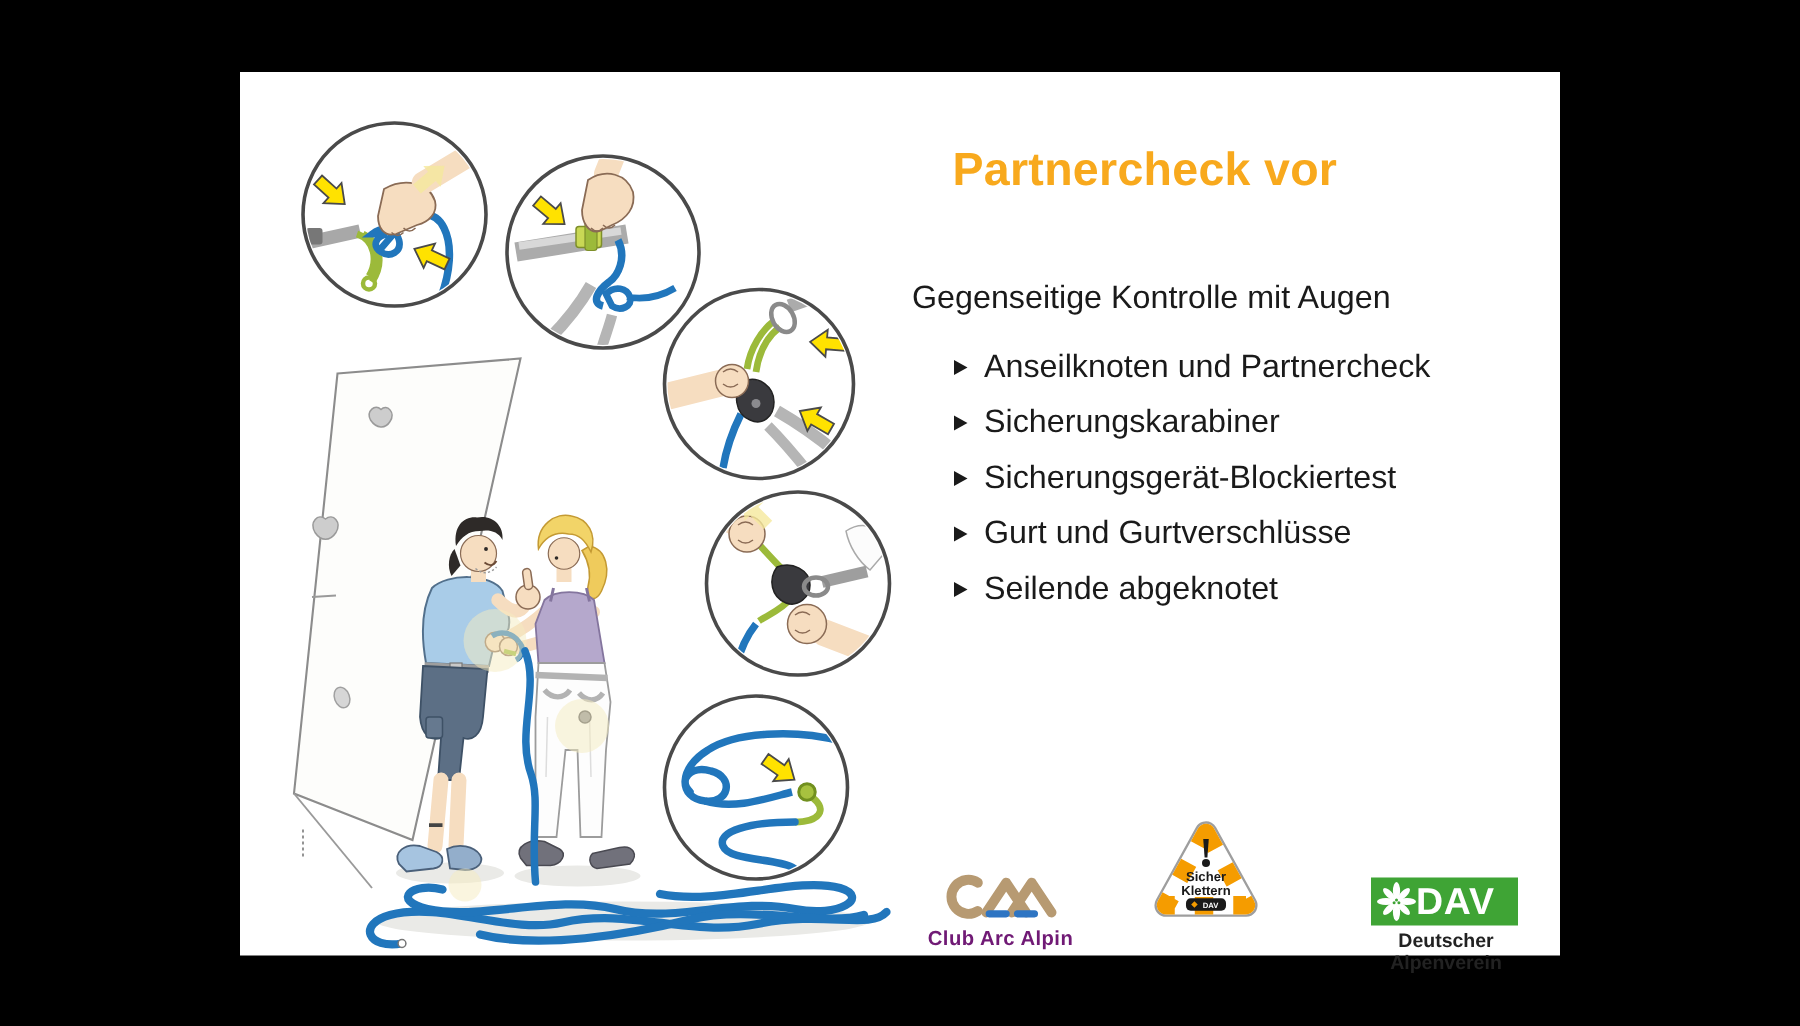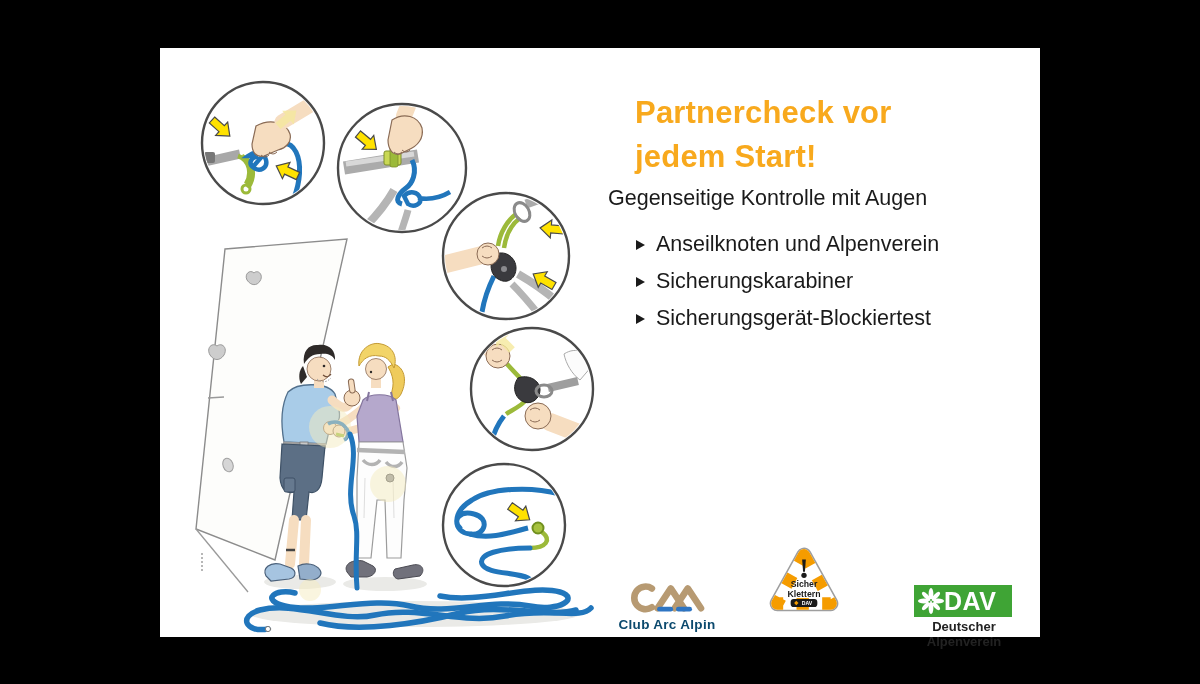--- a/index.html
+++ b/index.html
@@ -235,7 +235,6 @@
 
   <h1 class="title">
     <span style="display:block">Partnercheck vor</span>
-    <span style="display:block">jedem Start!</span>
   </h1>
 
   <p class="intro">

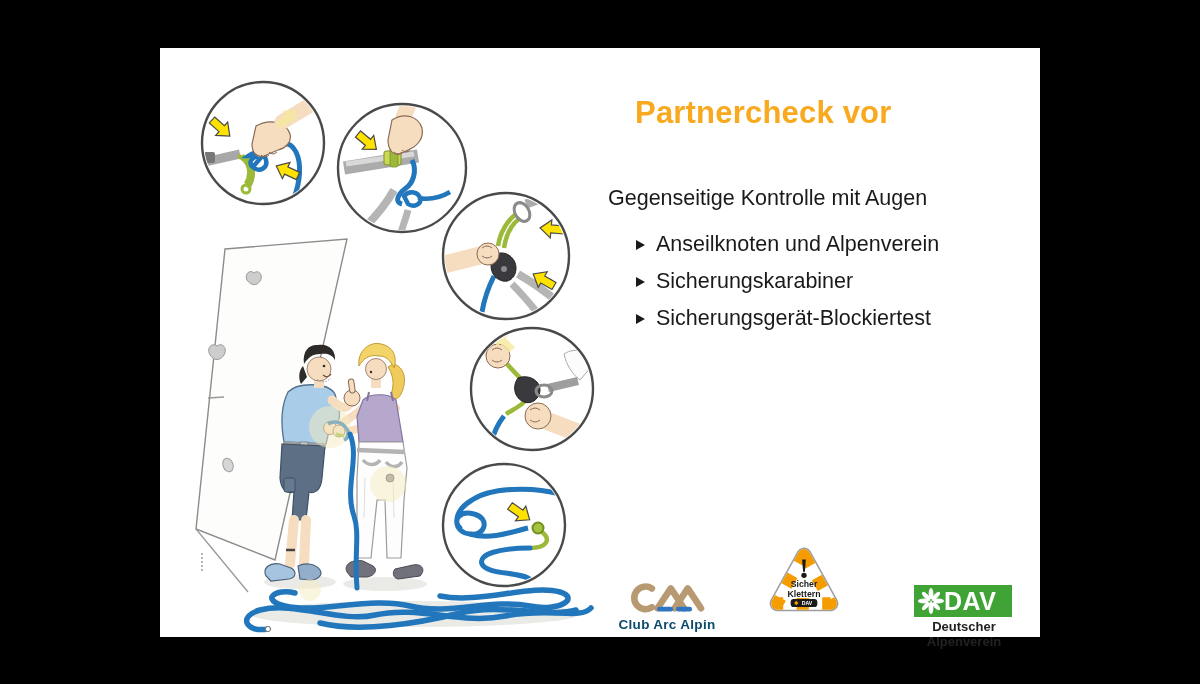--- a/index.html
+++ b/index.html
@@ -244,7 +244,7 @@
   <ul class="checklist">
     <li>
           <span class="tri"></span>
-          <span>Anseilknoten und Alpenverein</span>
+          <span>Anseilknoten und Partnercheck</span>
         </li>
     <li>
           <span class="tri"></span>

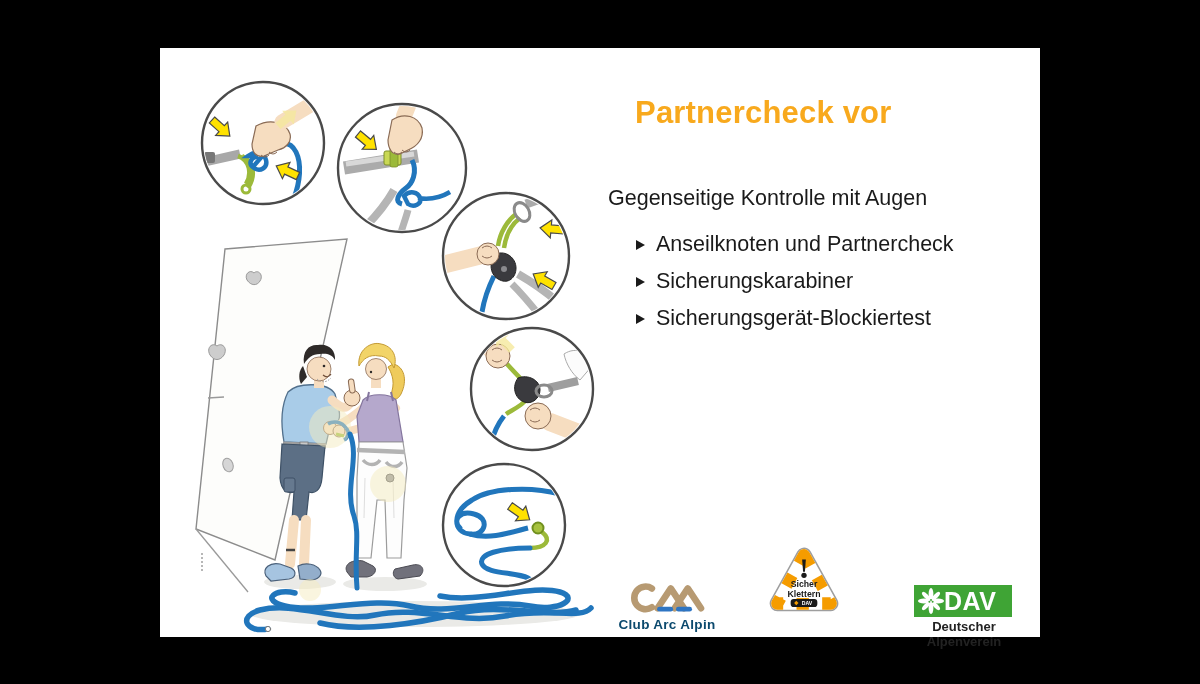--- a/index.html
+++ b/index.html
@@ -253,6 +253,10 @@
     <li>
           <span class="tri"></span>
           <span>Sicherungsgerät-Blockiertest</span>
+        </li>
+    <li>
+          <span class="tri"></span>
+          <span>Gurt und Gurtverschlüsse</span>
         </li>
   </ul>
 

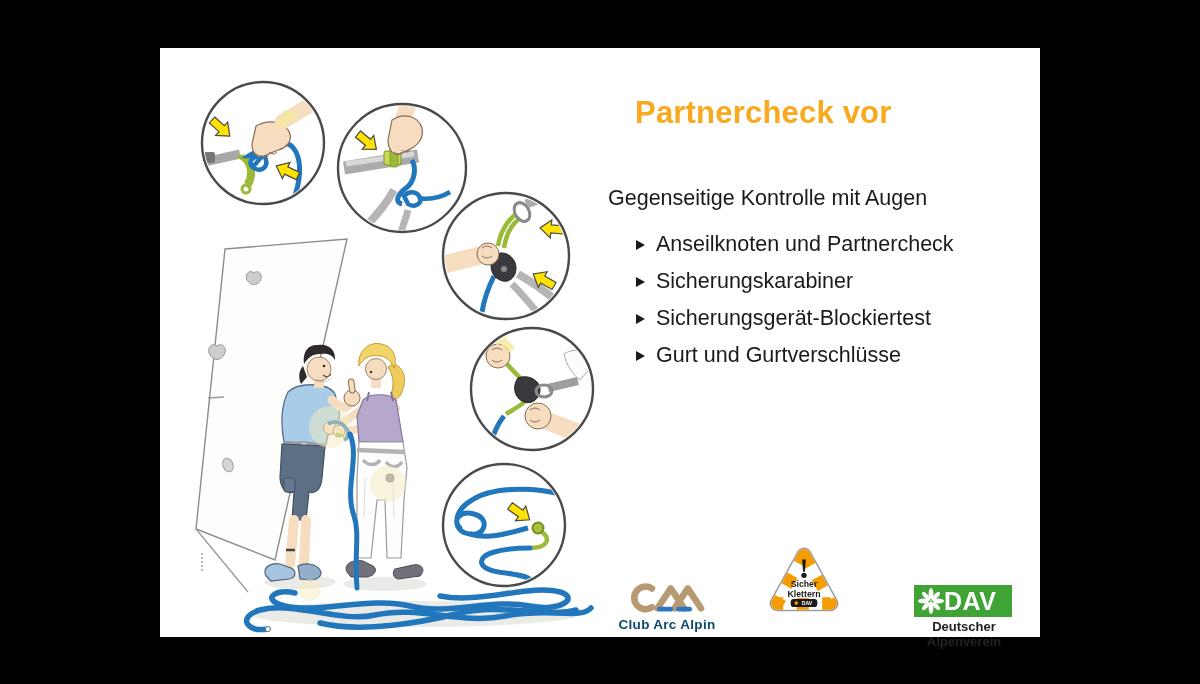--- a/index.html
+++ b/index.html
@@ -257,6 +257,10 @@
     <li>
           <span class="tri"></span>
           <span>Gurt und Gurtverschlüsse</span>
+        </li>
+    <li>
+          <span class="tri"></span>
+          <span>Seilende abgeknotet</span>
         </li>
   </ul>
 

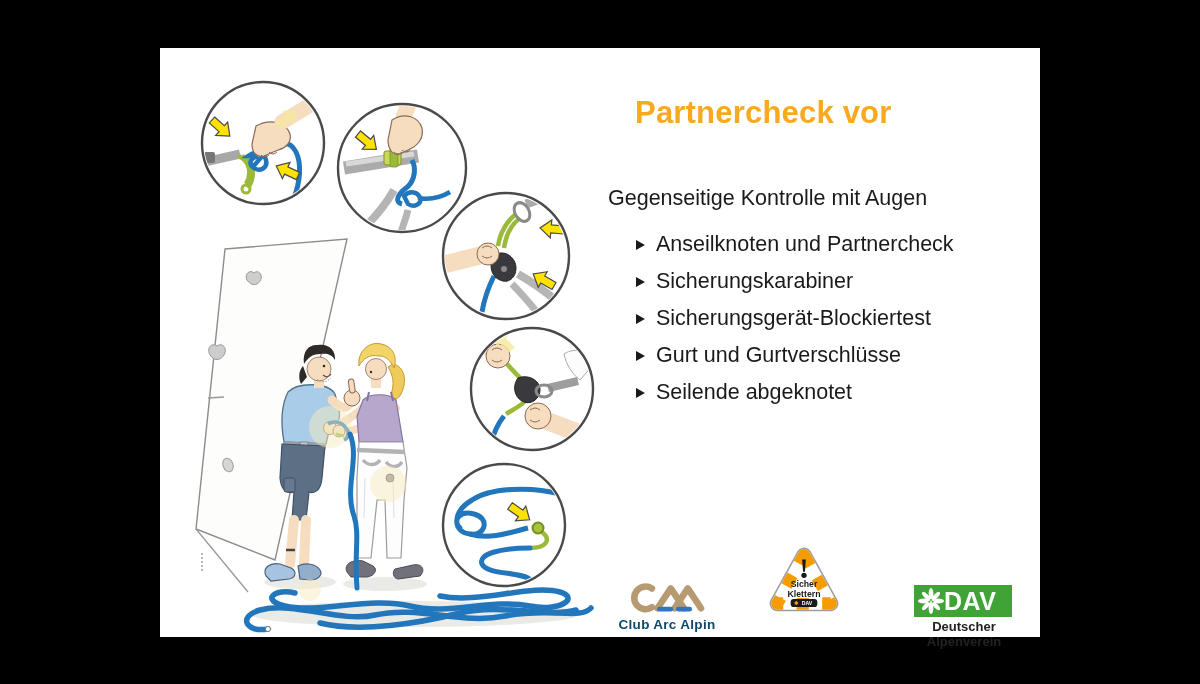--- a/index.html
+++ b/index.html
@@ -19,7 +19,7 @@
 
   
   .caa{position:absolute;left:455px;top:531px;width:104px;text-align:center;}
-  .caa-words{font-size:13.5px;font-weight:bold;color:#0c4a6e;letter-spacing:.3px;}
+  .caa-words{font-size:13.5px;font-weight:bold;color:#701a75;letter-spacing:.3px;}
   .caa-word::first-letter{color:#B5312C;}
   .badge{position:absolute;left:605px;top:497px;}
   .dav{position:absolute;left:754px;top:537px;width:100px;}

